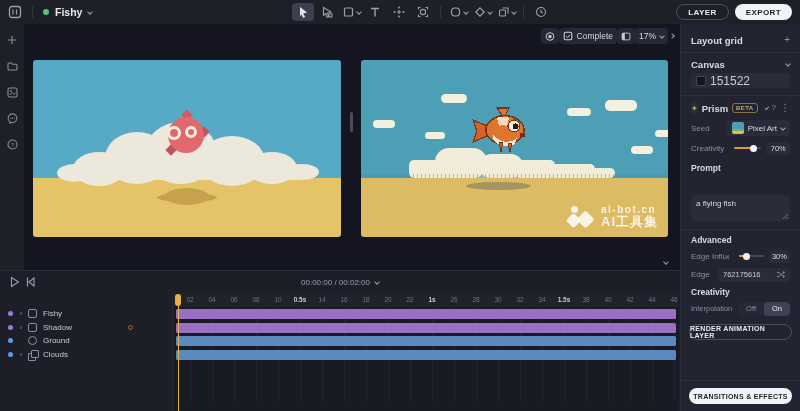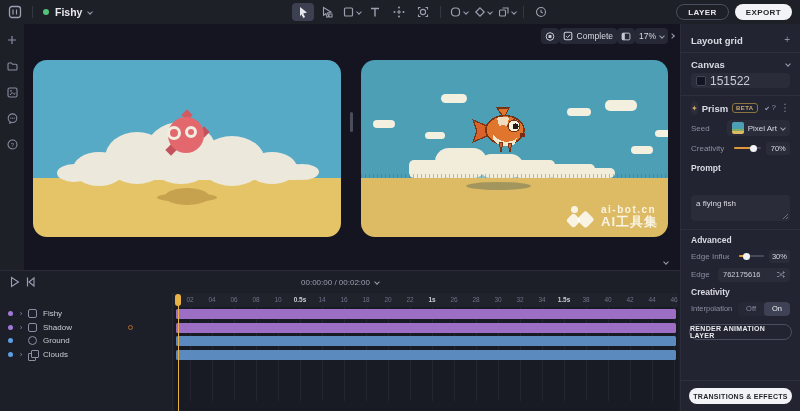--- a/index.html
+++ b/index.html
@@ -35,7 +35,7 @@
   .cbtn.square { width:18px; }
   .cbtn .lbl { font-size:8.5px; color:#d8dae2; }
 
-  .artboard { position:absolute; top:36px; width:308px; height:177px; overflow:hidden; border-radius:14px; }
+  .artboard { position:absolute; top:36px; width:308px; height:177px; overflow:hidden; border-radius:3px; }
   .artboard .sky { position:absolute; left:0; top:0; right:0; height:118px; }
   .artboard .sand { position:absolute; left:0; top:118px; right:0; bottom:0; }
   .cl { position:absolute; background:#ece9dc; border-radius:50%; }

